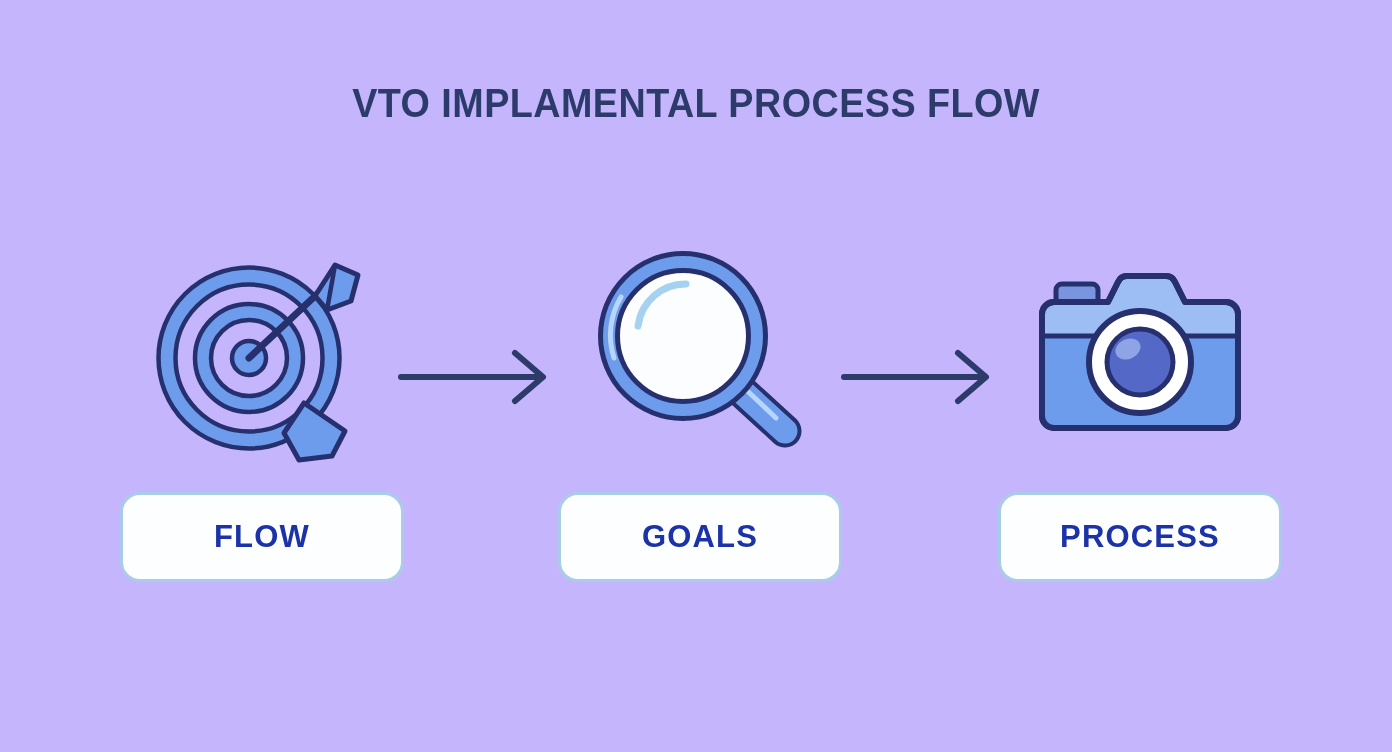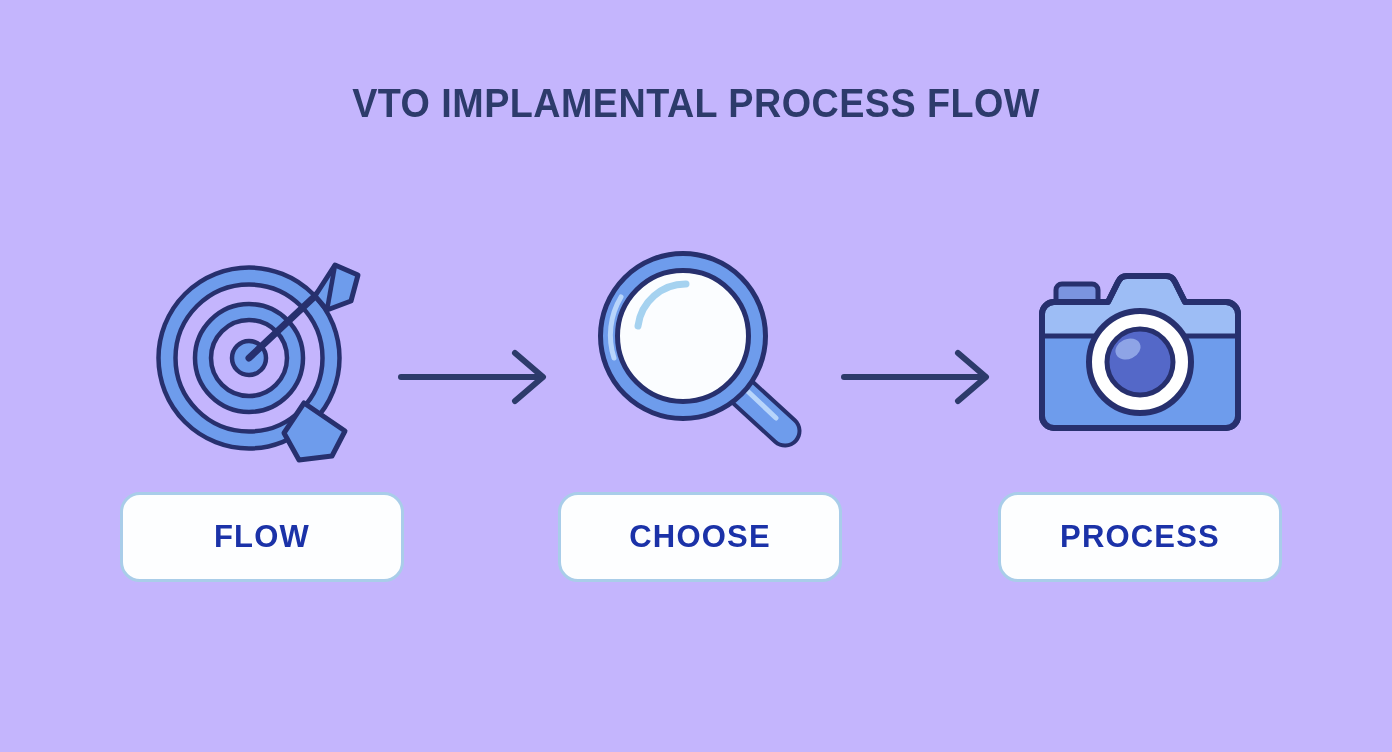--- a/index.html
+++ b/index.html
@@ -199,7 +199,7 @@
       <span class="label-text">FLOW</span>
     </div>
     <div class="label-box b2">
-      <span class="label-text">CHOOSE</span>
+      <span class="label-text">GOALS</span>
     </div>
     <div class="label-box b3">
       <span class="label-text">PROCESS</span>

